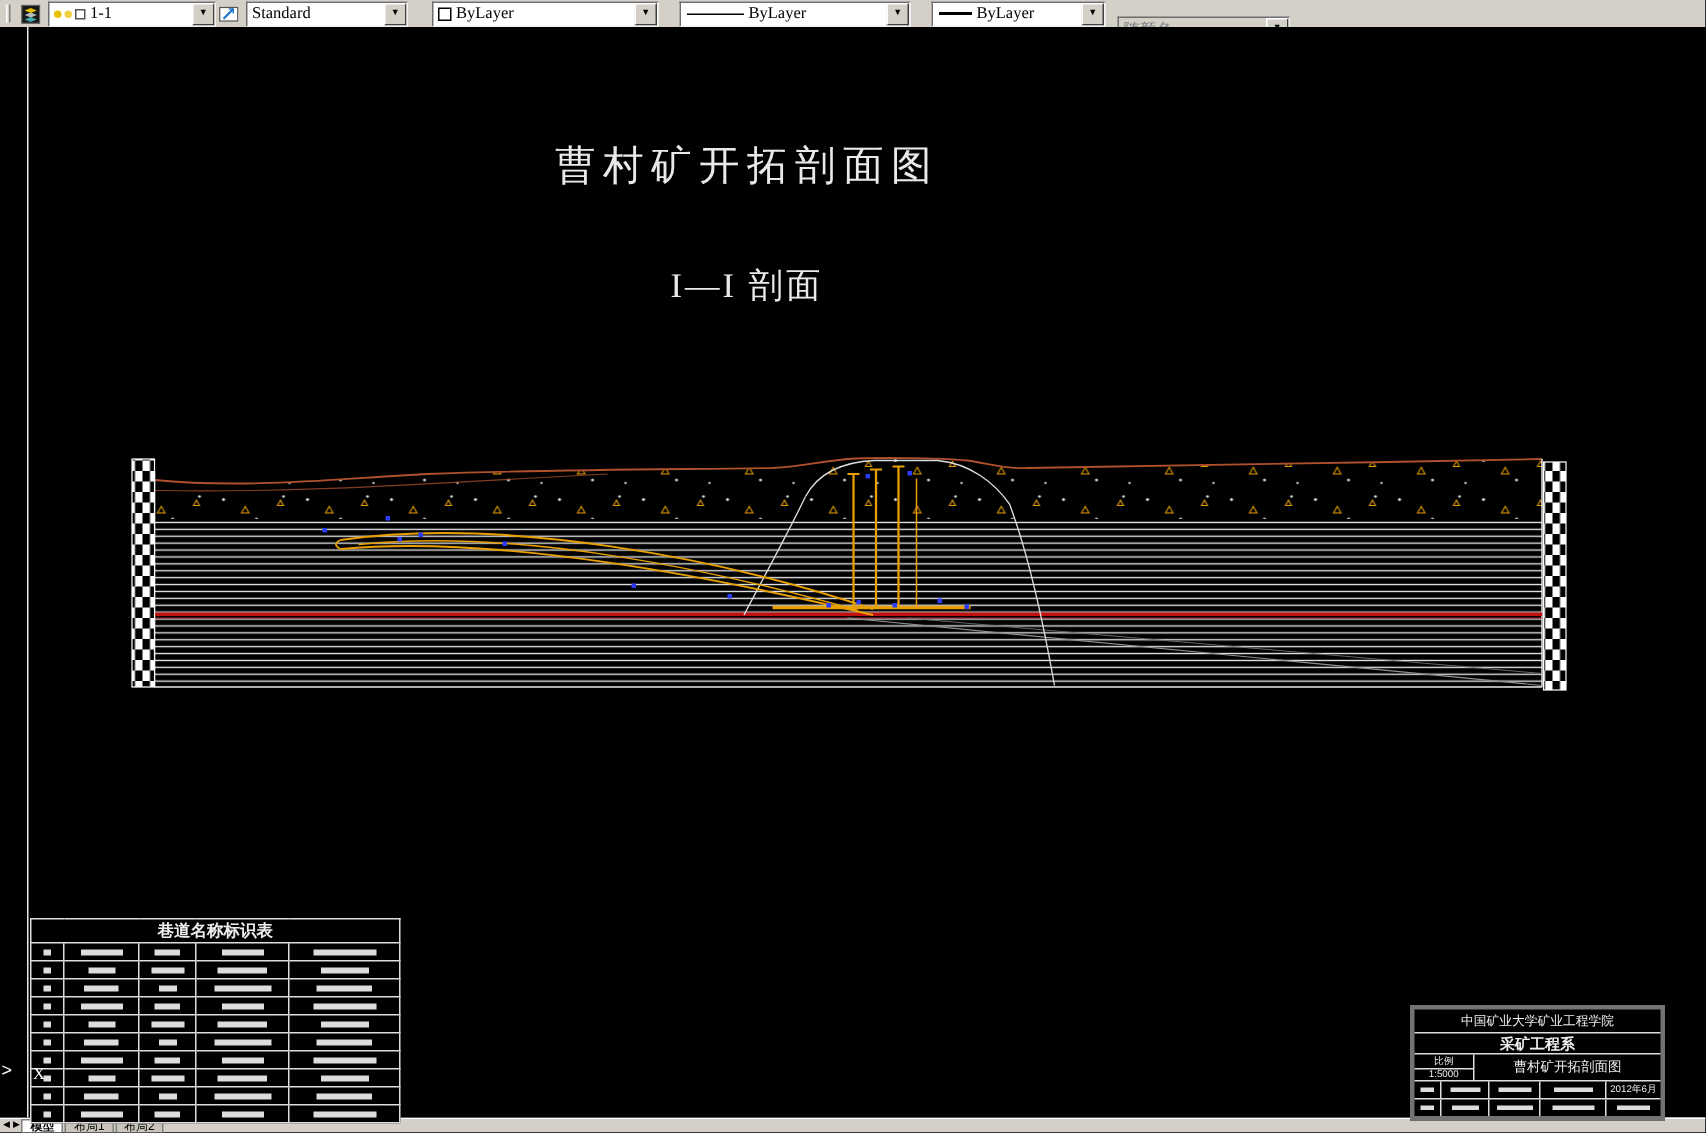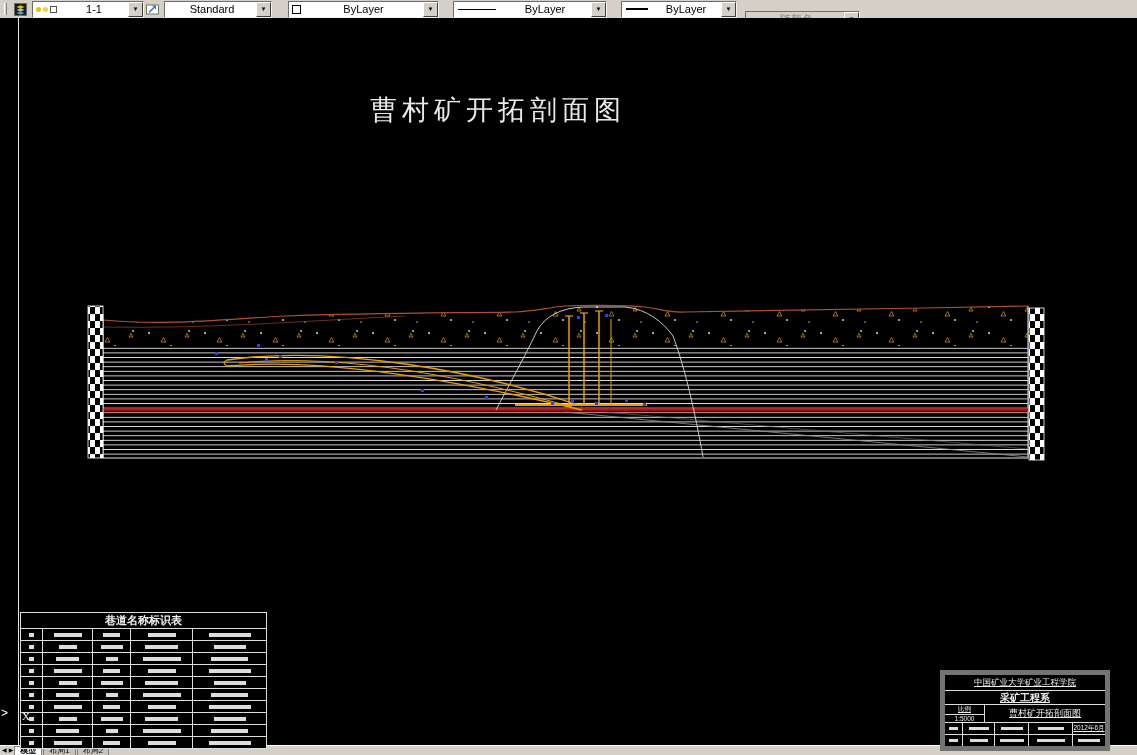--- a/index.html
+++ b/index.html
@@ -17,7 +17,7 @@
            border:1px solid; border-color:#6d6d6d #f2f2f2 #f2f2f2 #6d6d6d;
            margin-left:3px; overflow:hidden; }
   .combo .ctext { flex:1; font-size:11px; color:#000; padding-left:3px;
-                  white-space:nowrap; text-align:center; }
+                  white-space:nowrap; text-align:left;font-family:Liberation Serif, serif; }
   .carrow { width:15px; height:15px; background:#d4d0c8; color:#000;
             border:1px solid; border-color:#fff #404040 #404040 #fff;
             font-size:6px; display:flex; align-items:center; justify-content:center; }

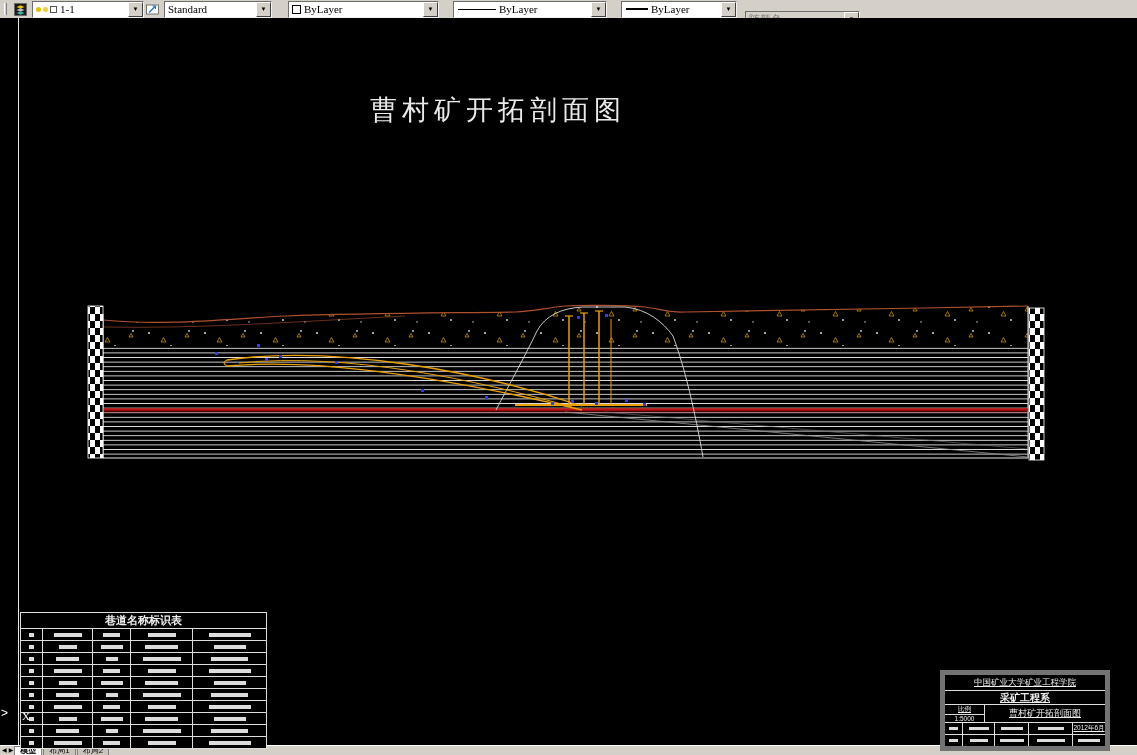--- a/index.html
+++ b/index.html
@@ -159,6 +159,7 @@
   <div class="frame-line"></div>
 
   <div class="dtitle">曹村矿开拓剖面图</div>
+  <div class="dsubtitle">I—I 剖面</div>
 
   <svg class="section" width="965" height="168" viewBox="0 0 965 168">
     <defs>

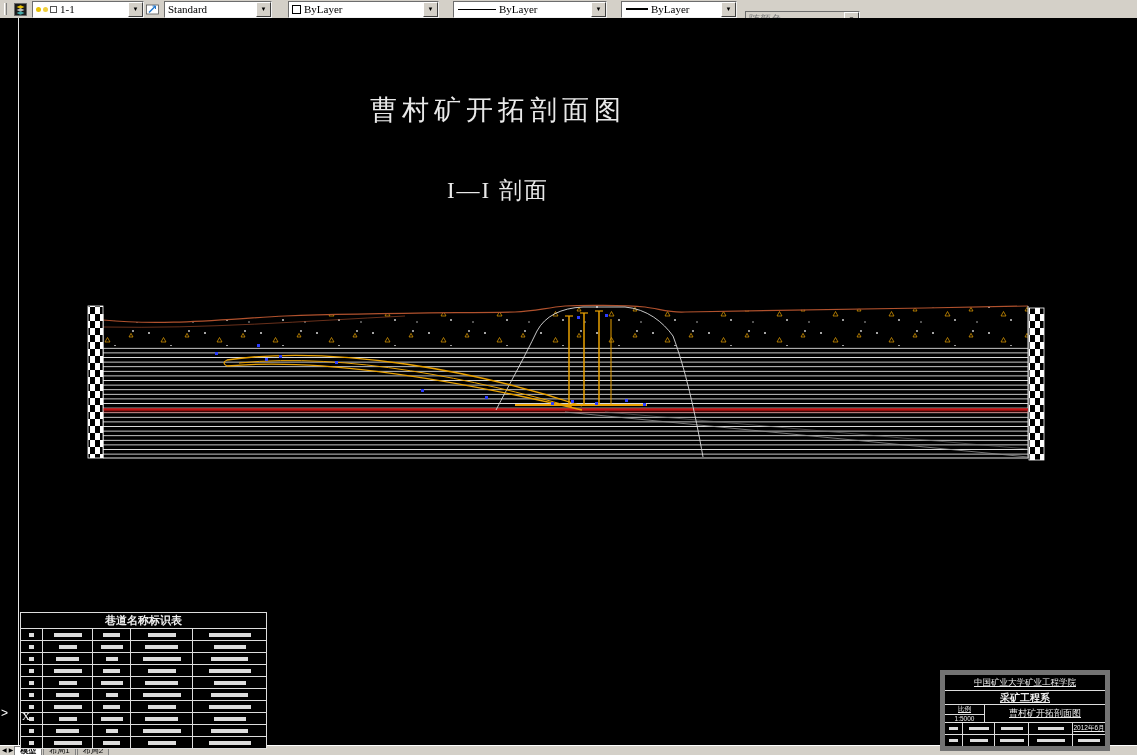--- a/index.html
+++ b/index.html
@@ -67,7 +67,7 @@
 
   
   .tblock { position:absolute; left:940px; top:652px; width:170px; background:#000;
-            border:5px solid #737373; color:#eee;text-decoration:underline; }
+            border:3px solid #737373; color:#eee; }
   .tb-row { display:flex; align-items:center; justify-content:center;
             border-top:1px solid #ddd; }
   .tb-row:first-child { border-top:none; }

